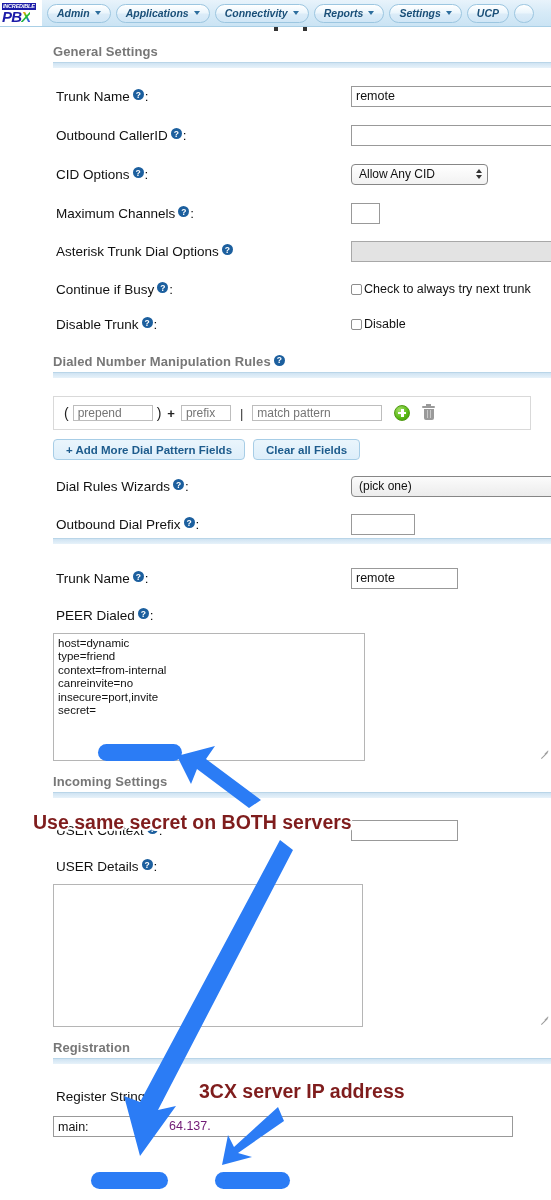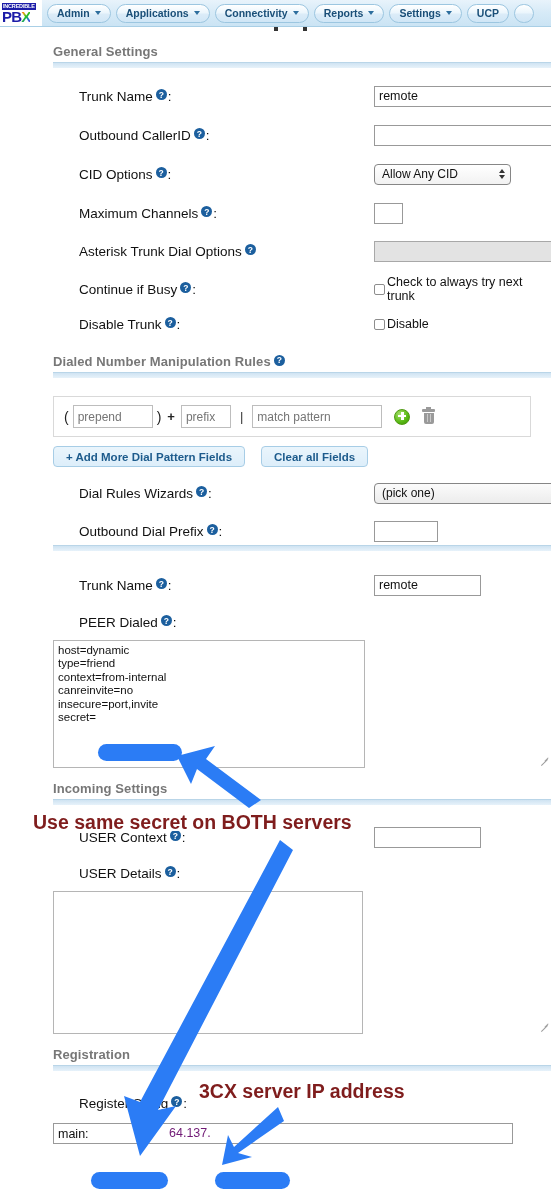--- a/index.html
+++ b/index.html
@@ -15,7 +15,7 @@
     position:absolute;top:0;left:0;width:551px;height:26px;
     background:linear-gradient(to bottom,#e8f3fb 0%,#d6eaf7 50%,#cbe4f4 100%);
     border-bottom:1px solid #a9cfe6;
-    display:flex;align-items:center;overflow:hidden;
+    display:flex;align-items:center;overflow:hidden;font-style:italic;
   }
   .logo{
     width:42px;height:26px;flex:0 0 42px;position:relative;

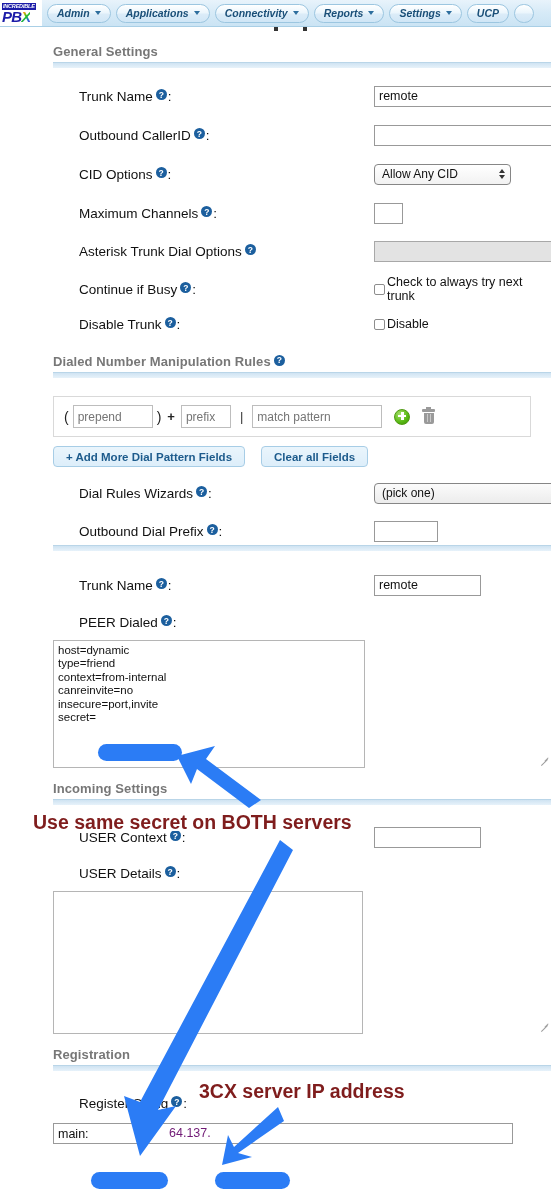--- a/index.html
+++ b/index.html
@@ -69,7 +69,7 @@
   }
 
   .row{
-    display:flex;align-items:center;margin-left:79px;min-height:28px;
+    display:flex;align-items:center;margin-left:56px;min-height:28px;
   }
   .label{
     width:295px;flex:0 0 295px;font-size:13.5px;color:#111;

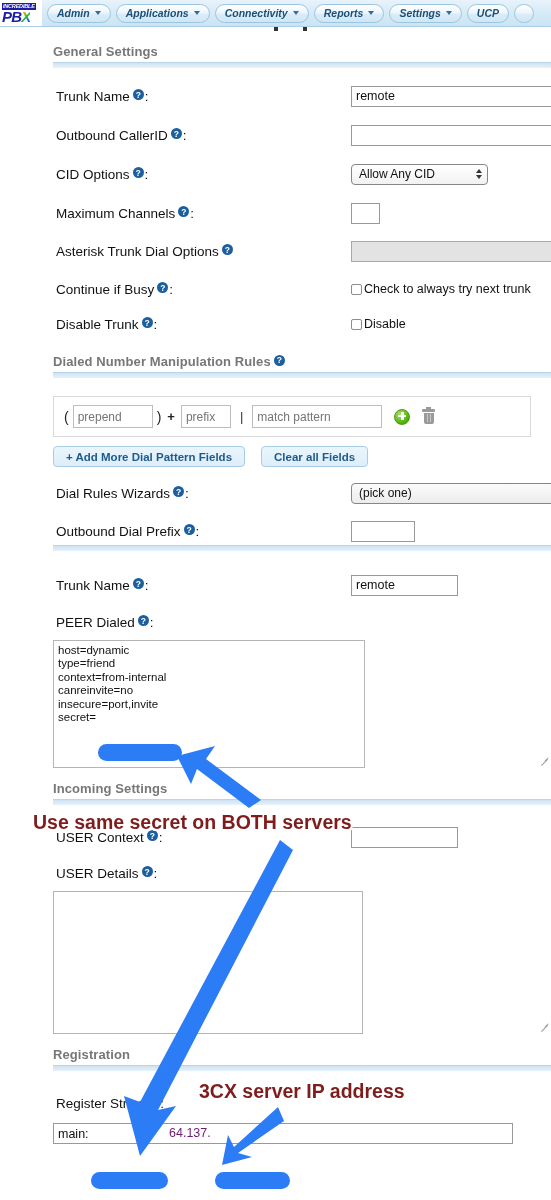--- a/index.html
+++ b/index.html
@@ -132,7 +132,7 @@
     font-size:13px;color:#222;
   }
   .dp-box input{
-    box-sizing:border-box;height:23px;border:1px solid #bdbdbd;background:#fff;
+    box-sizing:border-box;height:16px;border:1px solid #bdbdbd;background:#fff;
     font-size:12px;color:#333;padding:1px 4px;font-family:"Liberation Sans",sans-serif;outline:none;
   }
   .dp-prepend{width:80px;}

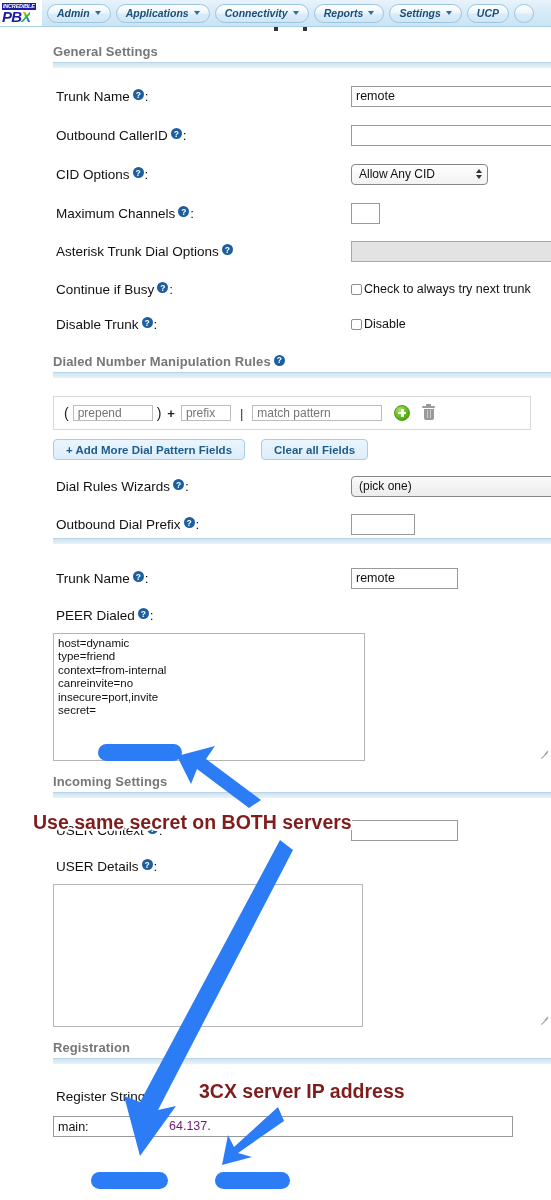--- a/index.html
+++ b/index.html
@@ -169,7 +169,7 @@
     background:#c9c9c9;box-shadow:3px 0 0 #c9c9c9;
   }
 
-  .btnrow{margin-left:53px;margin-top:9px;display:flex;gap:16px;}
+  .btnrow{margin-left:53px;margin-top:9px;display:flex;gap:8px;}
   .btn{
     box-sizing:border-box;height:21px;padding:0 12px;display:flex;align-items:center;
     border:1px solid #a7cde6;border-radius:4px;

